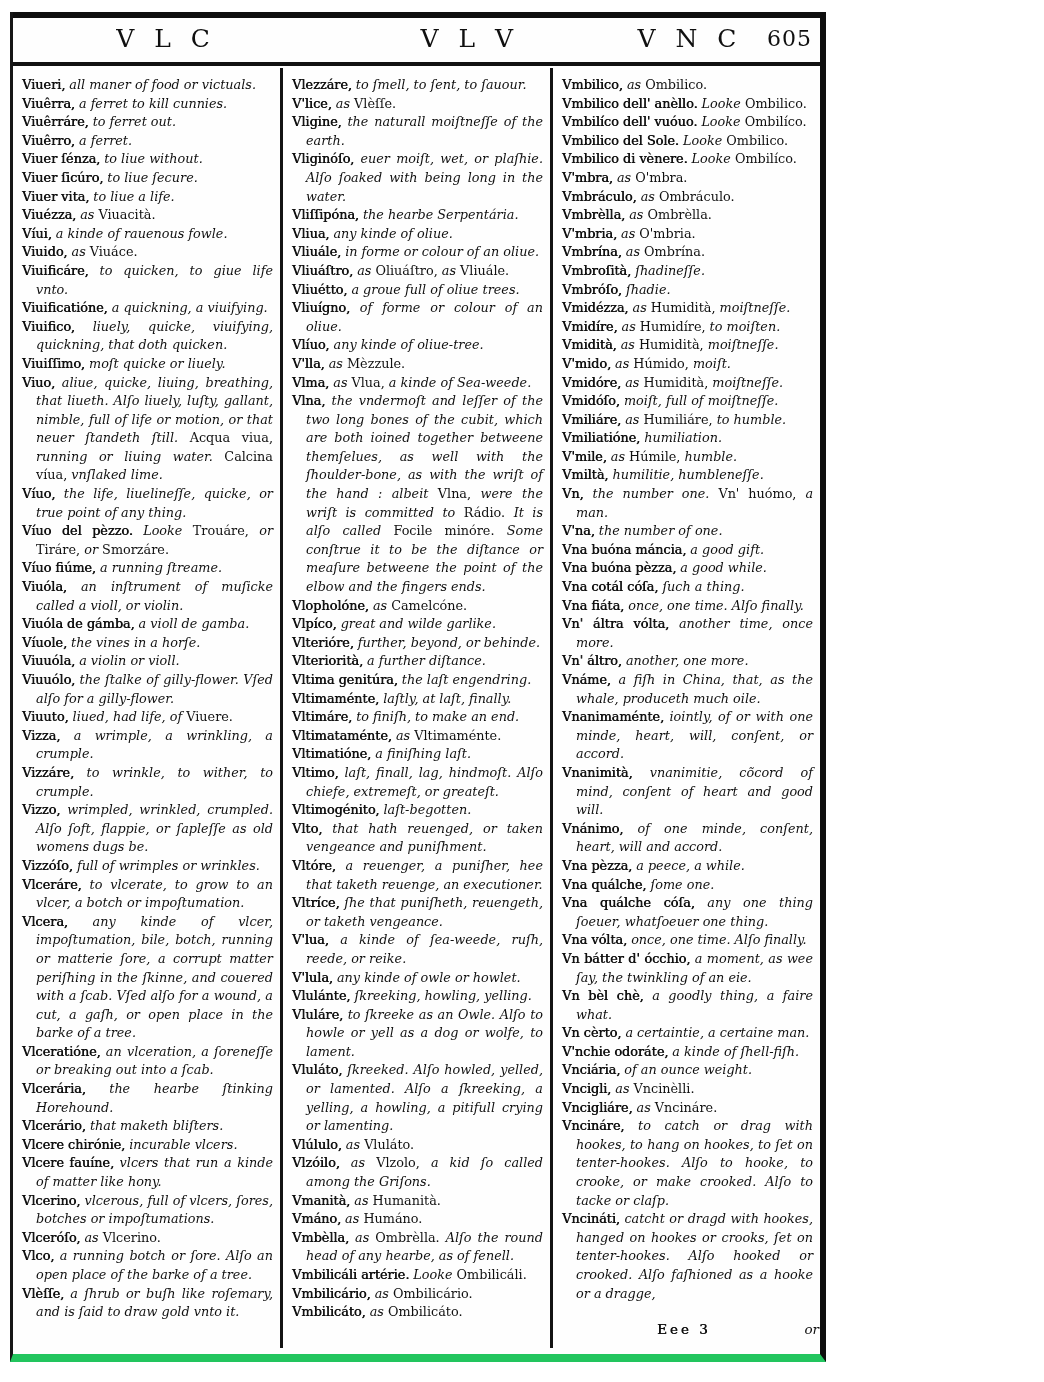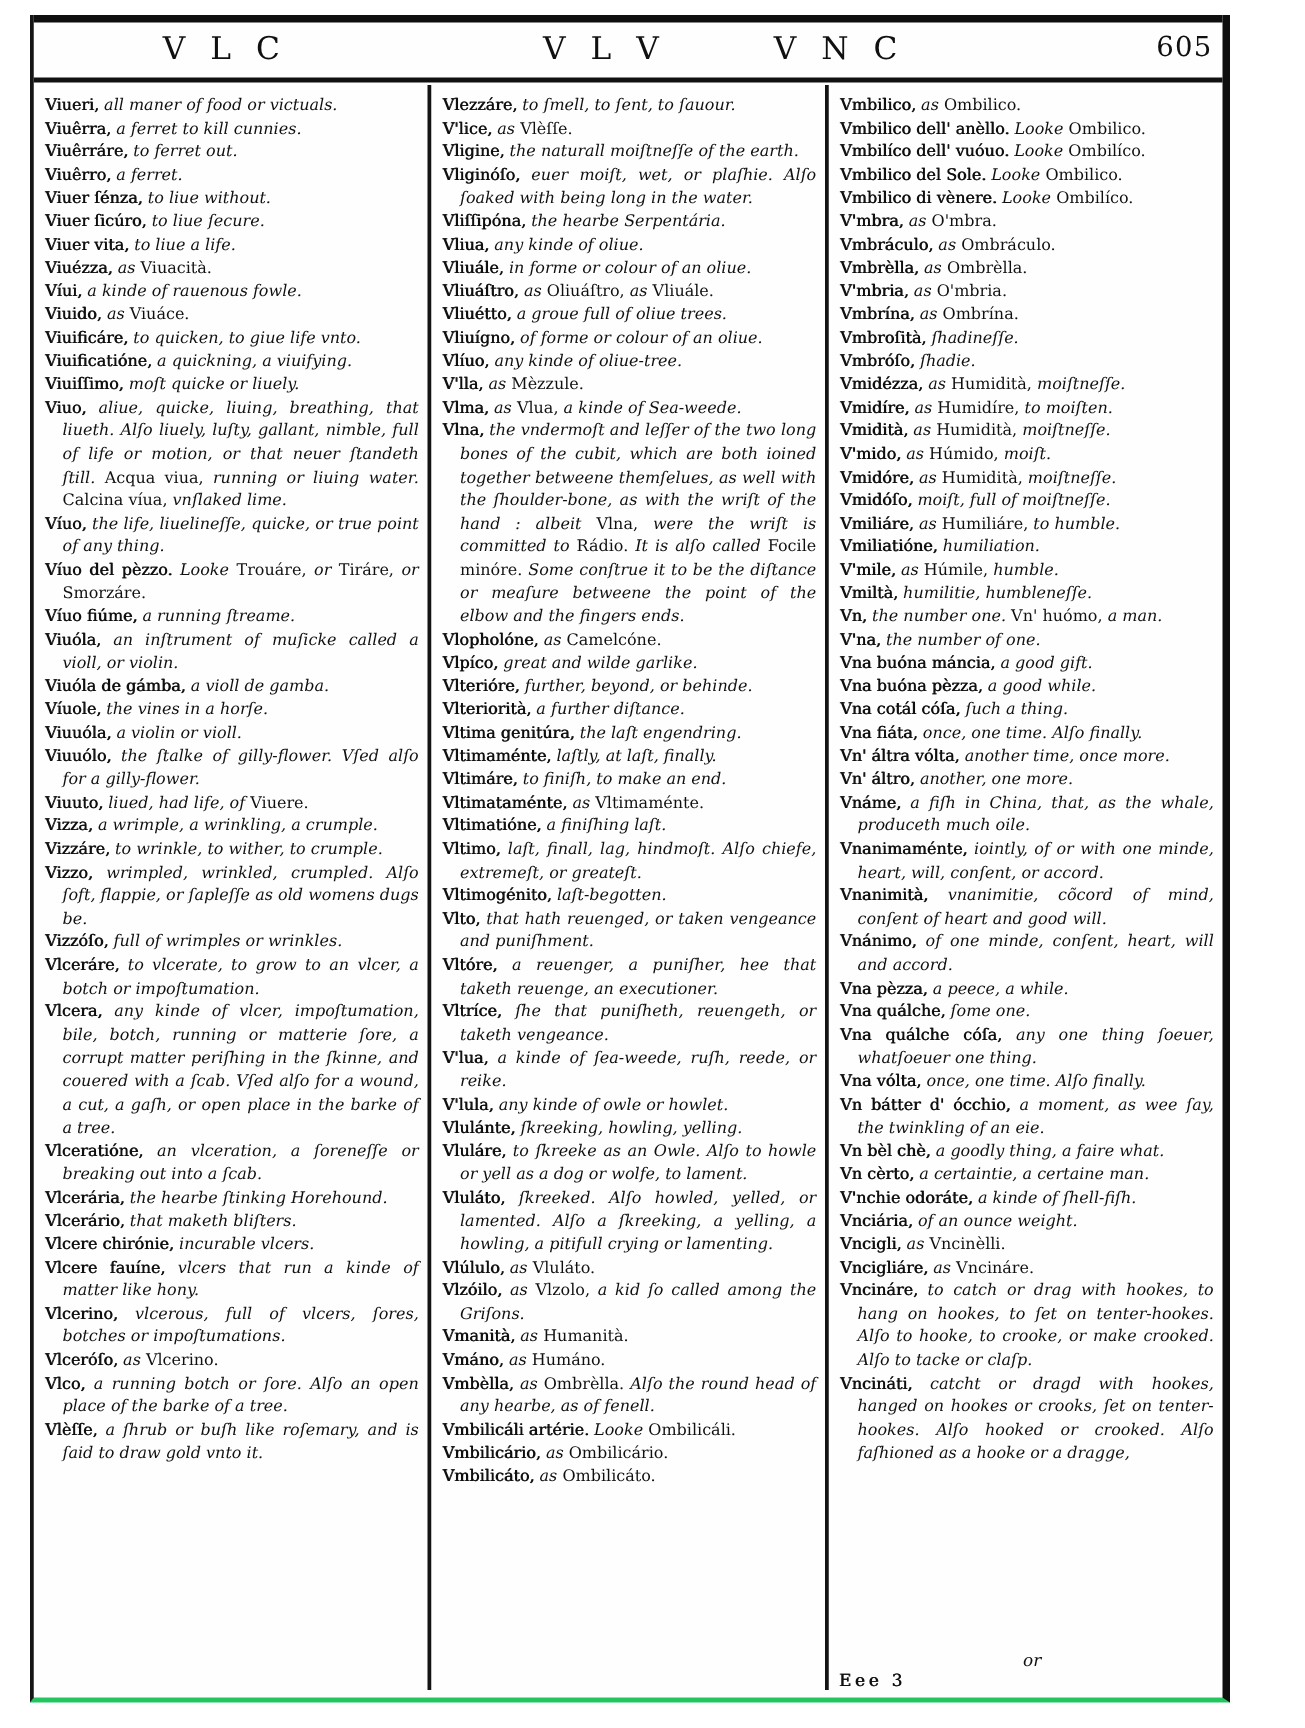--- a/index.html
+++ b/index.html
@@ -10,11 +10,11 @@
     overflow:hidden;
   }
   .scan{
-    position:absolute;left:24px;top:12px;width:960px;height:1350px;
+    position:absolute;left:10px;top:12px;width:816px;height:1350px;
     box-sizing:border-box;background:#fefefe;
     border-left:3px solid #161616;
     border-right:6px solid #0e0e0e;
-    border-bottom:4px solid #22c55e;
+    border-bottom:8px solid #22c55e;
   }
   .toprule{height:6px;background:#0f0f0f;}
   .midrule{height:4px;background:#111;}

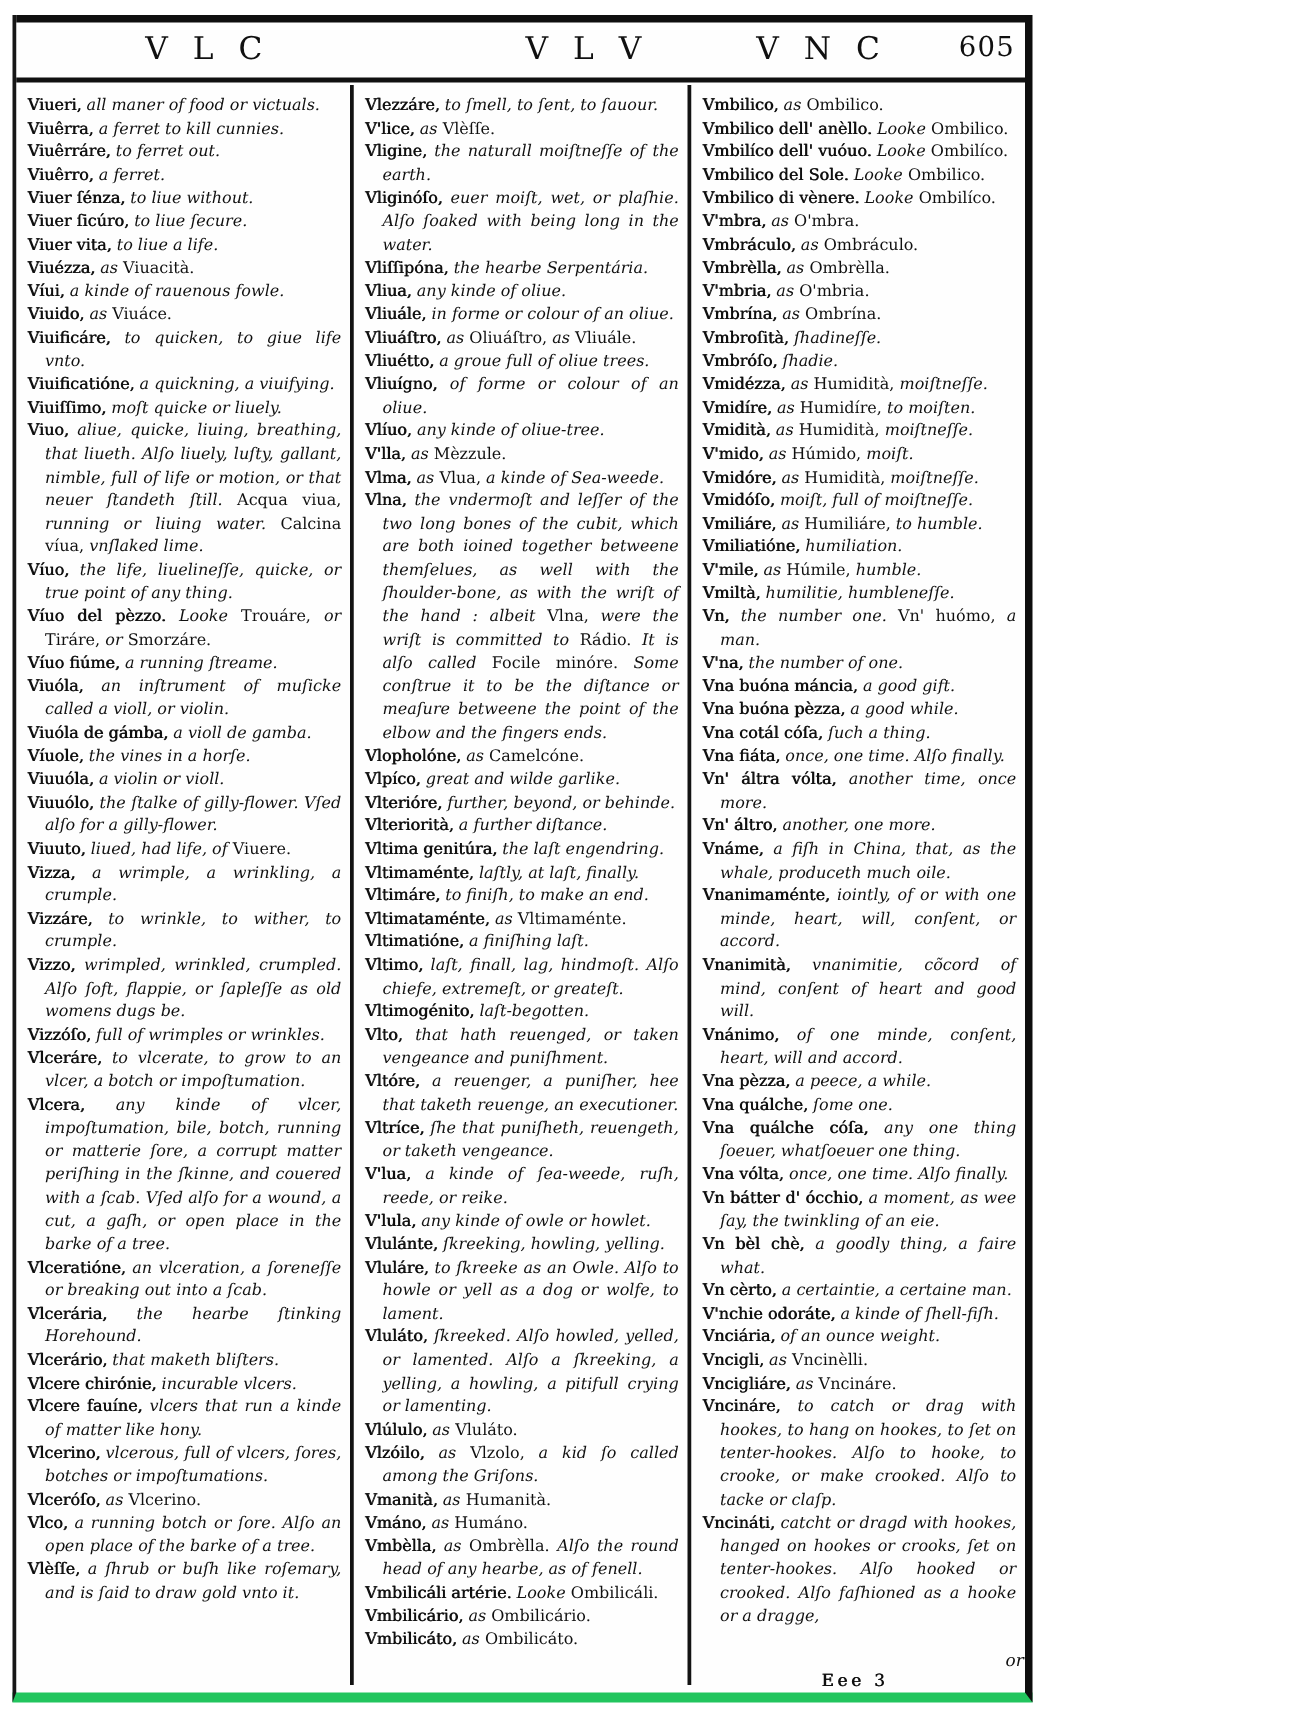--- a/index.html
+++ b/index.html
@@ -22,7 +22,7 @@
   .guide{position:absolute;top:6px;font-size:25px;letter-spacing:6px;white-space:nowrap;}
   .g1{left:68px;width:170px;text-align:center;}
   .g2{left:336px;width:170px;text-align:right;}
-  .g3{left:592px;width:170px;}
+  .g3{left:592px;width:170px;text-align:center;}
   .pageno{position:absolute;top:8px;right:8px;font-size:22px;letter-spacing:1px;margin-left:16px;}
   .text-area{
     position:absolute;top:56px;left:0;right:0;bottom:6px;

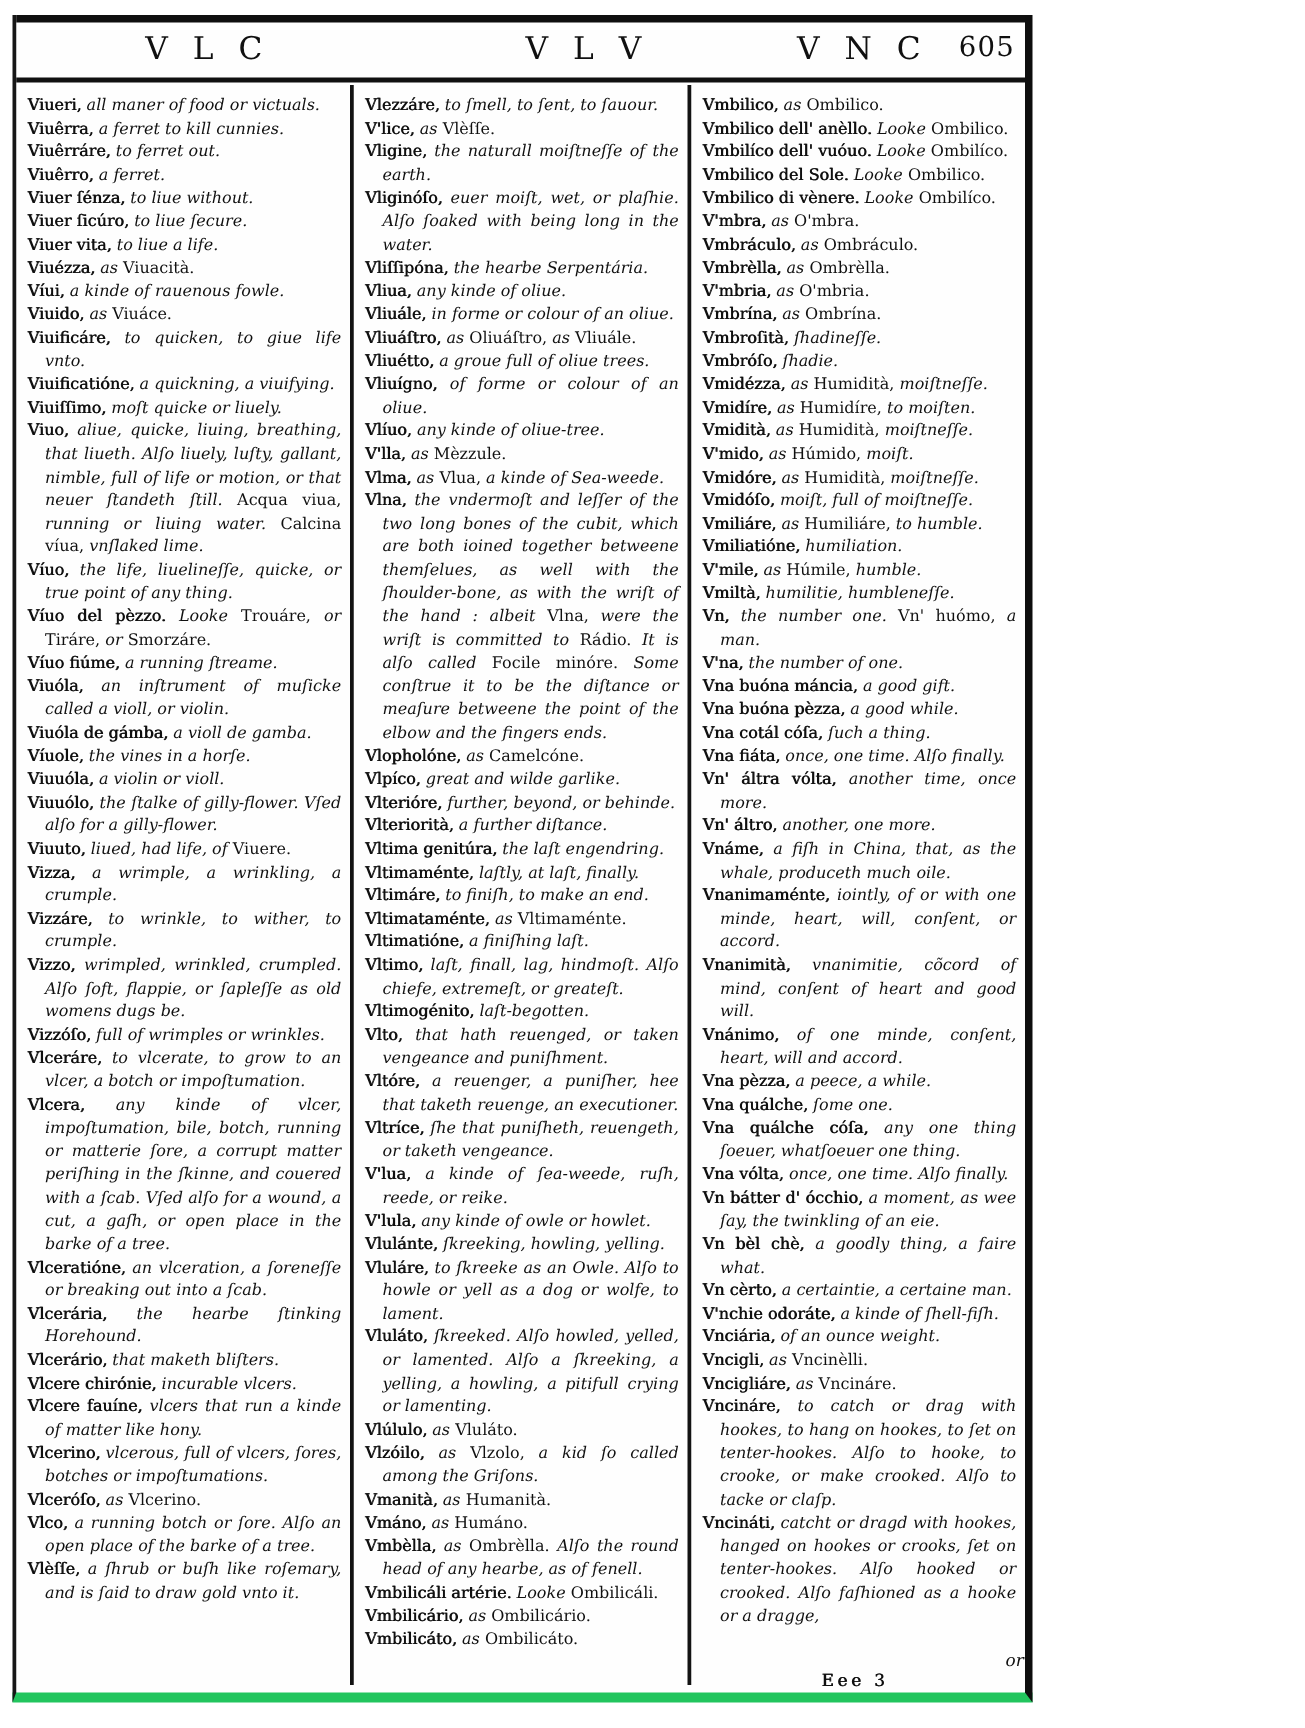--- a/index.html
+++ b/index.html
@@ -74,6 +74,7 @@
         <p class="entry"><span class="hw">Viuido,</span> <span class="ital">as </span><span class="rom">Viuáce.</span></p>
         <p class="entry"><span class="hw">Viuificáre,</span> <span class="ital">to quicken, to giue life vnto.</span></p>
         <p class="entry"><span class="hw">Viuificatióne,</span> <span class="ital">a quickning, a viuifying.</span></p>
+        <p class="entry"><span class="hw">Viuifico,</span> <span class="ital">liuely, quicke, viuifying, quickning, that doth quicken.</span></p>
         <p class="entry"><span class="hw">Viuiſſimo,</span> <span class="ital">moſt quicke or liuely.</span></p>
         <p class="entry"><span class="hw">Viuo,</span> <span class="ital">aliue, quicke, liuing, breathing, that liueth. Alſo liuely, luſty, gallant, nimble, full of life or motion, or that neuer ſtandeth ſtill. </span><span class="rom">Acqua viua, </span><span class="ital">running or liuing water. </span><span class="rom">Calcina víua, </span><span class="ital">vnſlaked lime.</span></p>
         <p class="entry"><span class="hw">Víuo,</span> <span class="ital">the life, liuelineſſe, quicke, or true point of any thing.</span></p>

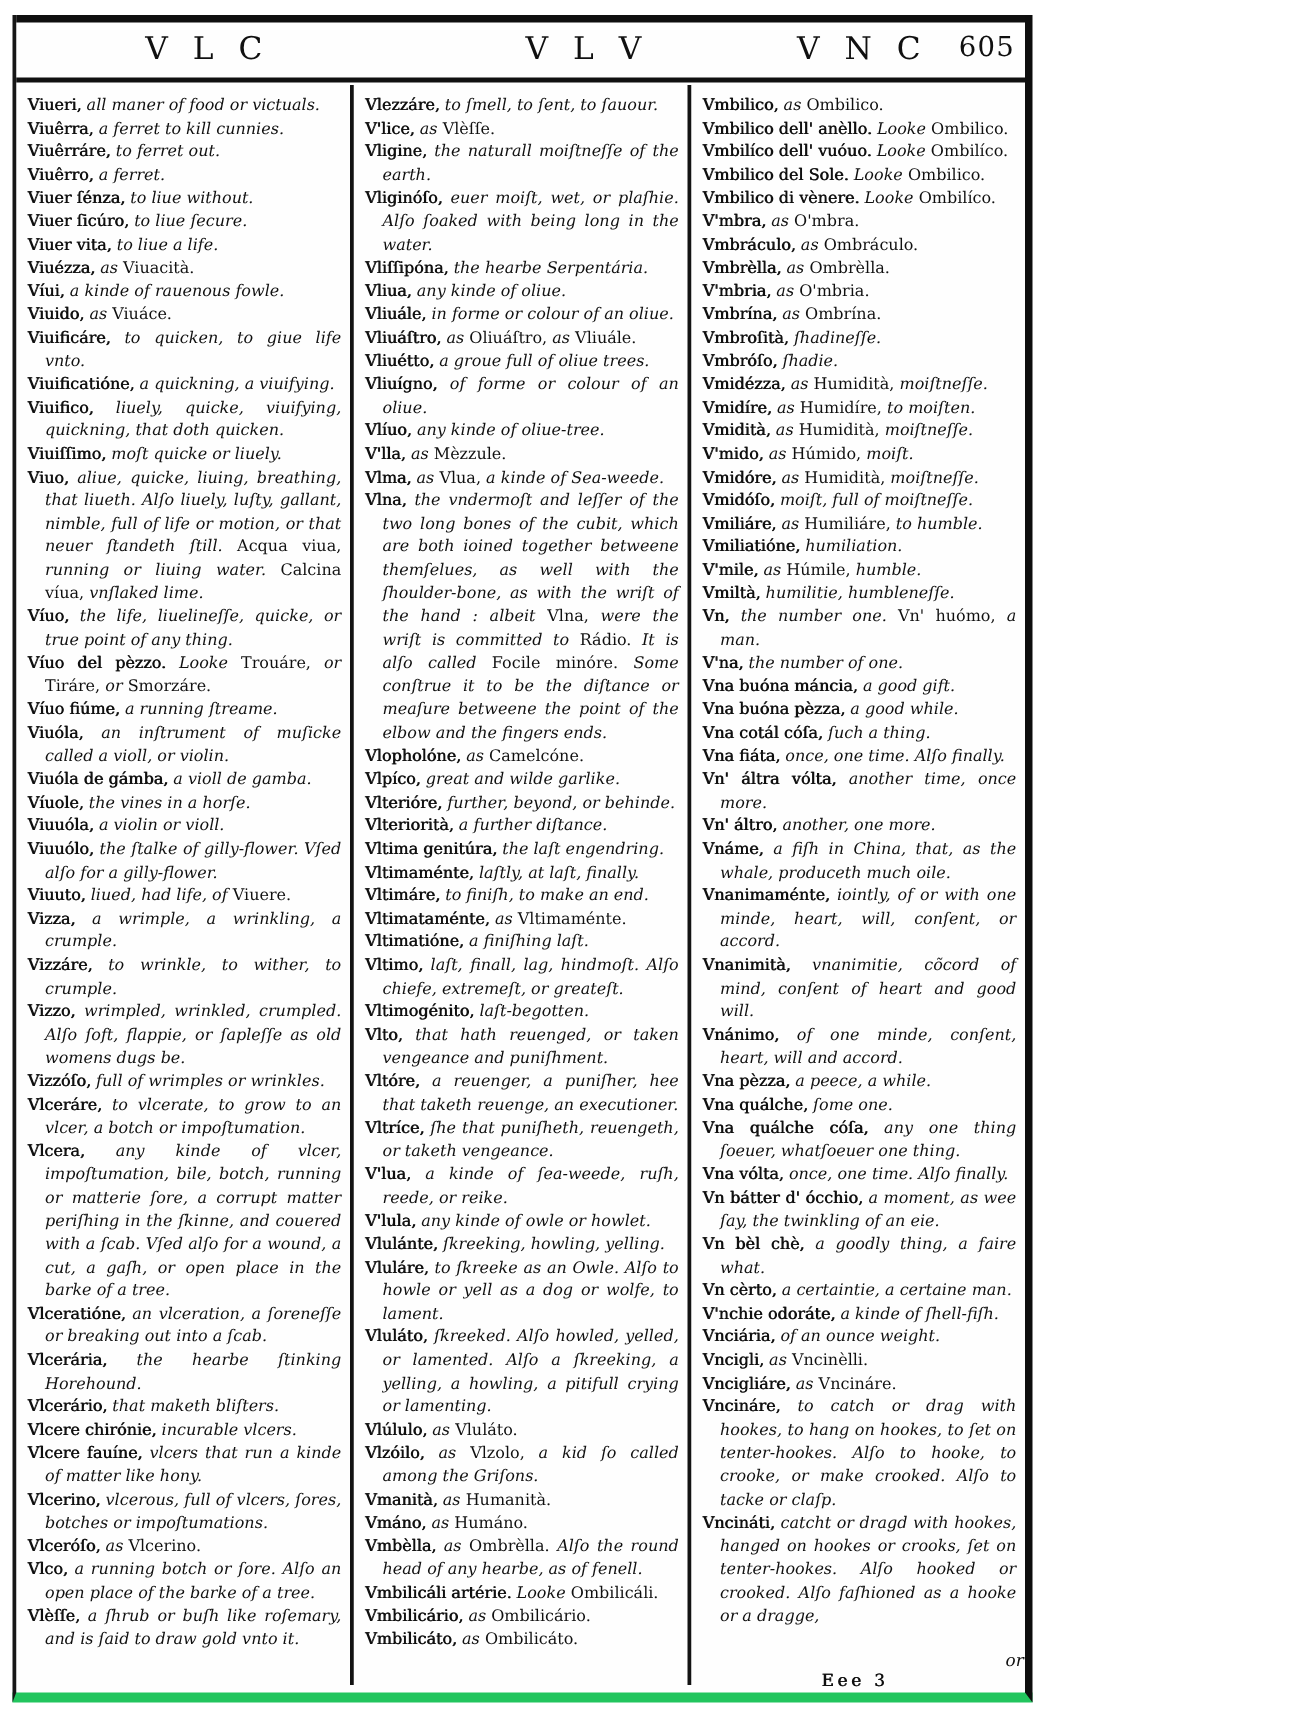--- a/index.html
+++ b/index.html
@@ -44,7 +44,7 @@
     display:flex;justify-content:space-between;
     font-size:13.5px;line-height:18px;
   }
-  .sig{padding-left:78px;letter-spacing:3px;text-shadow:0.5px 0 0 currentColor;margin-top:16px;}
+  .sig{padding-left:78px;letter-spacing:3px;text-shadow:0.5px 0 0 currentColor;}
   .catch{font-style:italic;}
 </style>
 </head>

